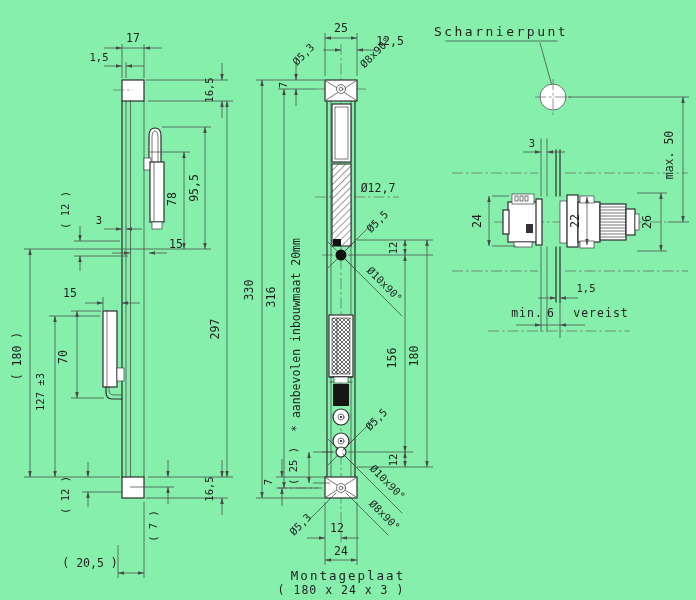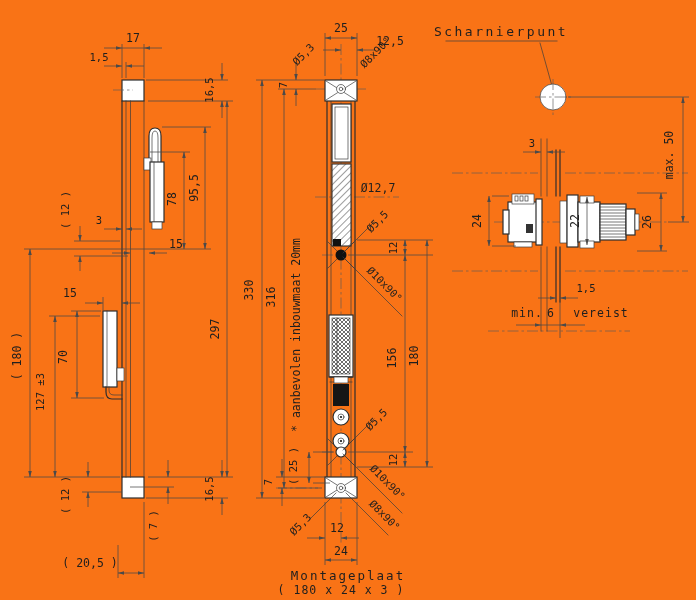--- a/index.html
+++ b/index.html
@@ -3,7 +3,7 @@
 <meta charset="utf-8">
 <style>
   html,body{margin:0;padding:0;background:#fafafa;}
-  .stage{width:696px;height:600px;background:#f97316;position:relative;overflow:hidden;}
+  .stage{width:696px;height:600px;background:#86efac;position:relative;overflow:hidden;}
   svg{display:block;}
   .g  {stroke:#2e2e2e;stroke-width:1.2;fill:none;stroke-linecap:square;}
   .g2 {stroke:#3c3c3c;stroke-width:0.7;fill:none;stroke-linecap:square;}

